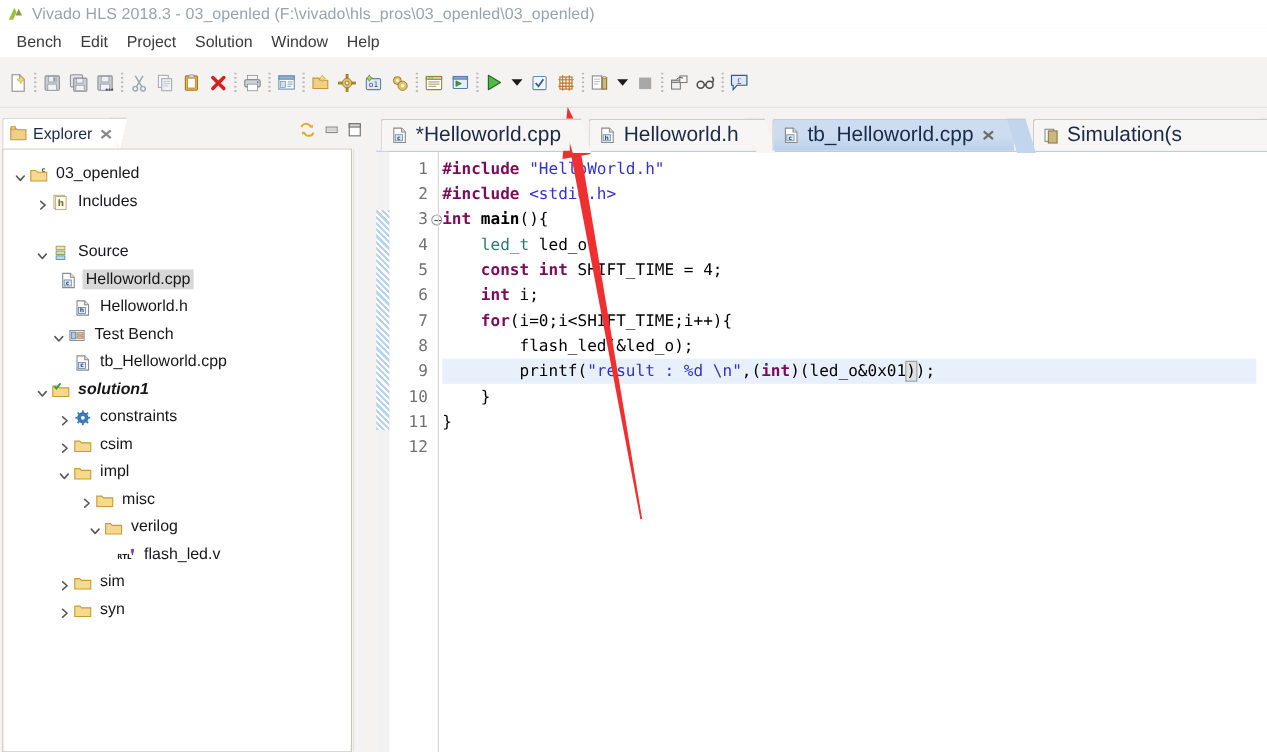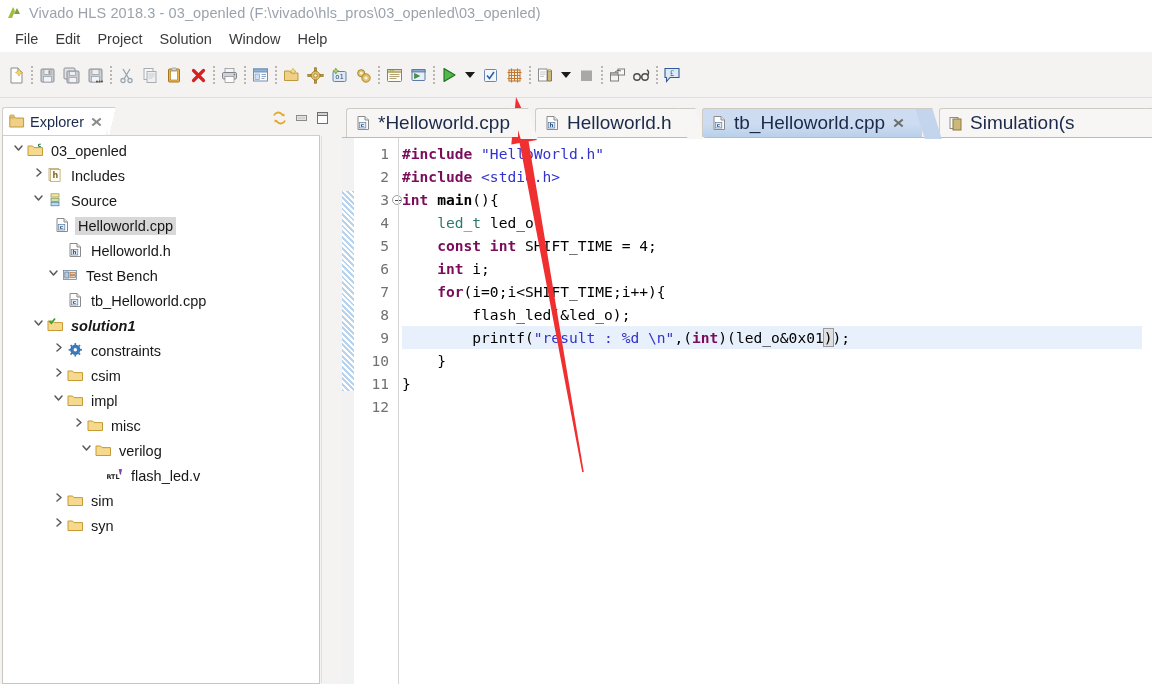--- a/index.html
+++ b/index.html
@@ -189,7 +189,7 @@
   </div>
 
   <div class="menubar">
-    <span class="menu-item">File</span>
+    <span class="menu-item">Bench</span>
     <span class="menu-item">Edit</span>
     <span class="menu-item">Project</span>
     <span class="menu-item">Solution</span>

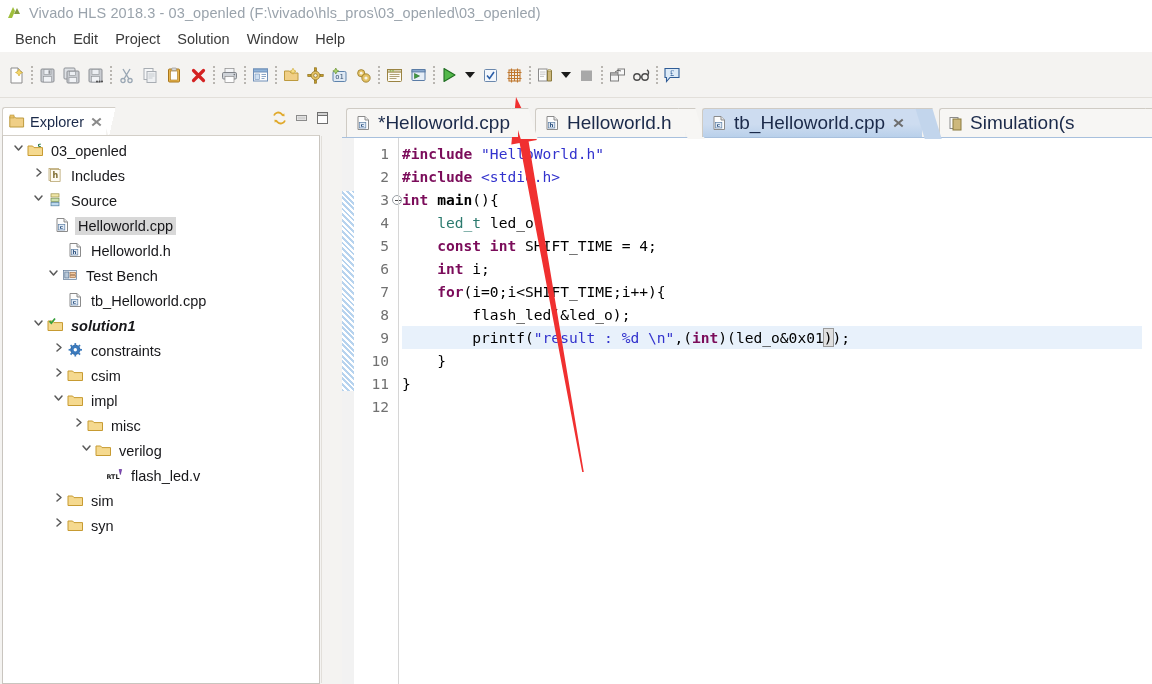--- a/index.html
+++ b/index.html
@@ -92,7 +92,7 @@
   }
   .tree { padding-top: 6px; }
   .tree-row {
-    height: 25px; display: flex; align-items: flex-start; white-space: nowrap;
+    height: 25px; display: flex; align-items: flex-end; white-space: nowrap;
     font-size: 14.5px; color: #17171a;
   }
   .tree-row .twisty {

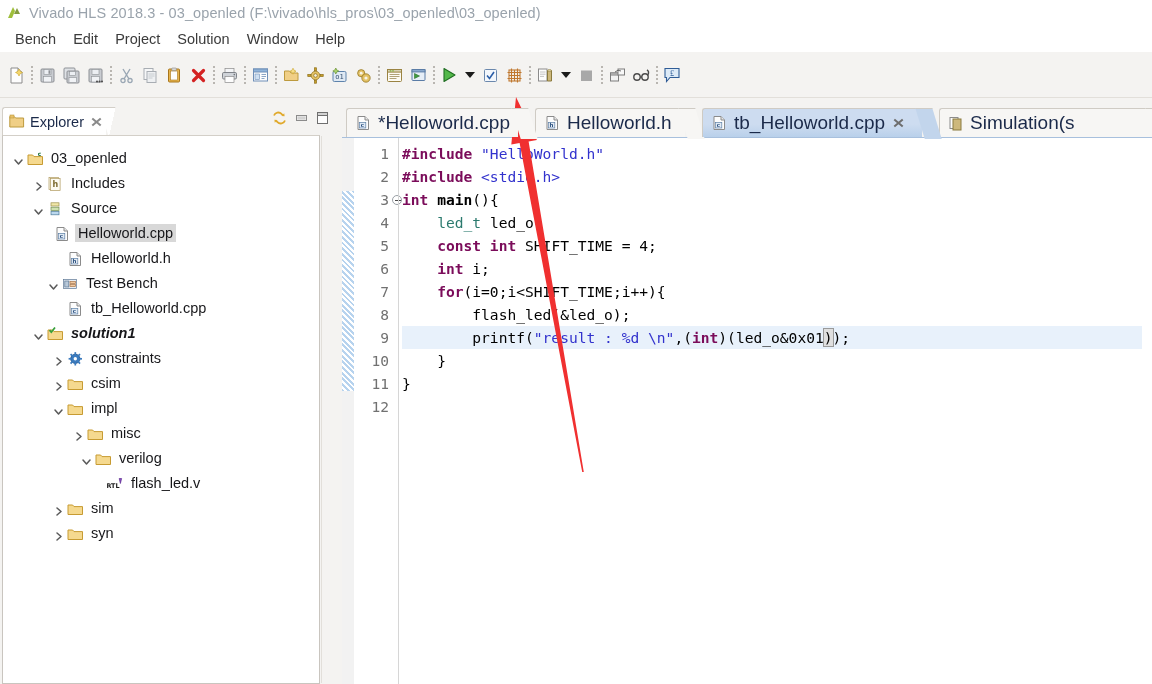--- a/index.html
+++ b/index.html
@@ -499,7 +499,7 @@
             </span>
             <span class="tlabel">Includes</span>
           </div>
-          <div class="tree-row" style="padding-left: 28px;">
+          <div class="tree-row" style="padding-left: 28px; margin-top: 21px;">
             <span class="twisty">
               <span>
                 <svg width="11" height="11" viewBox="0 0 11 11">

